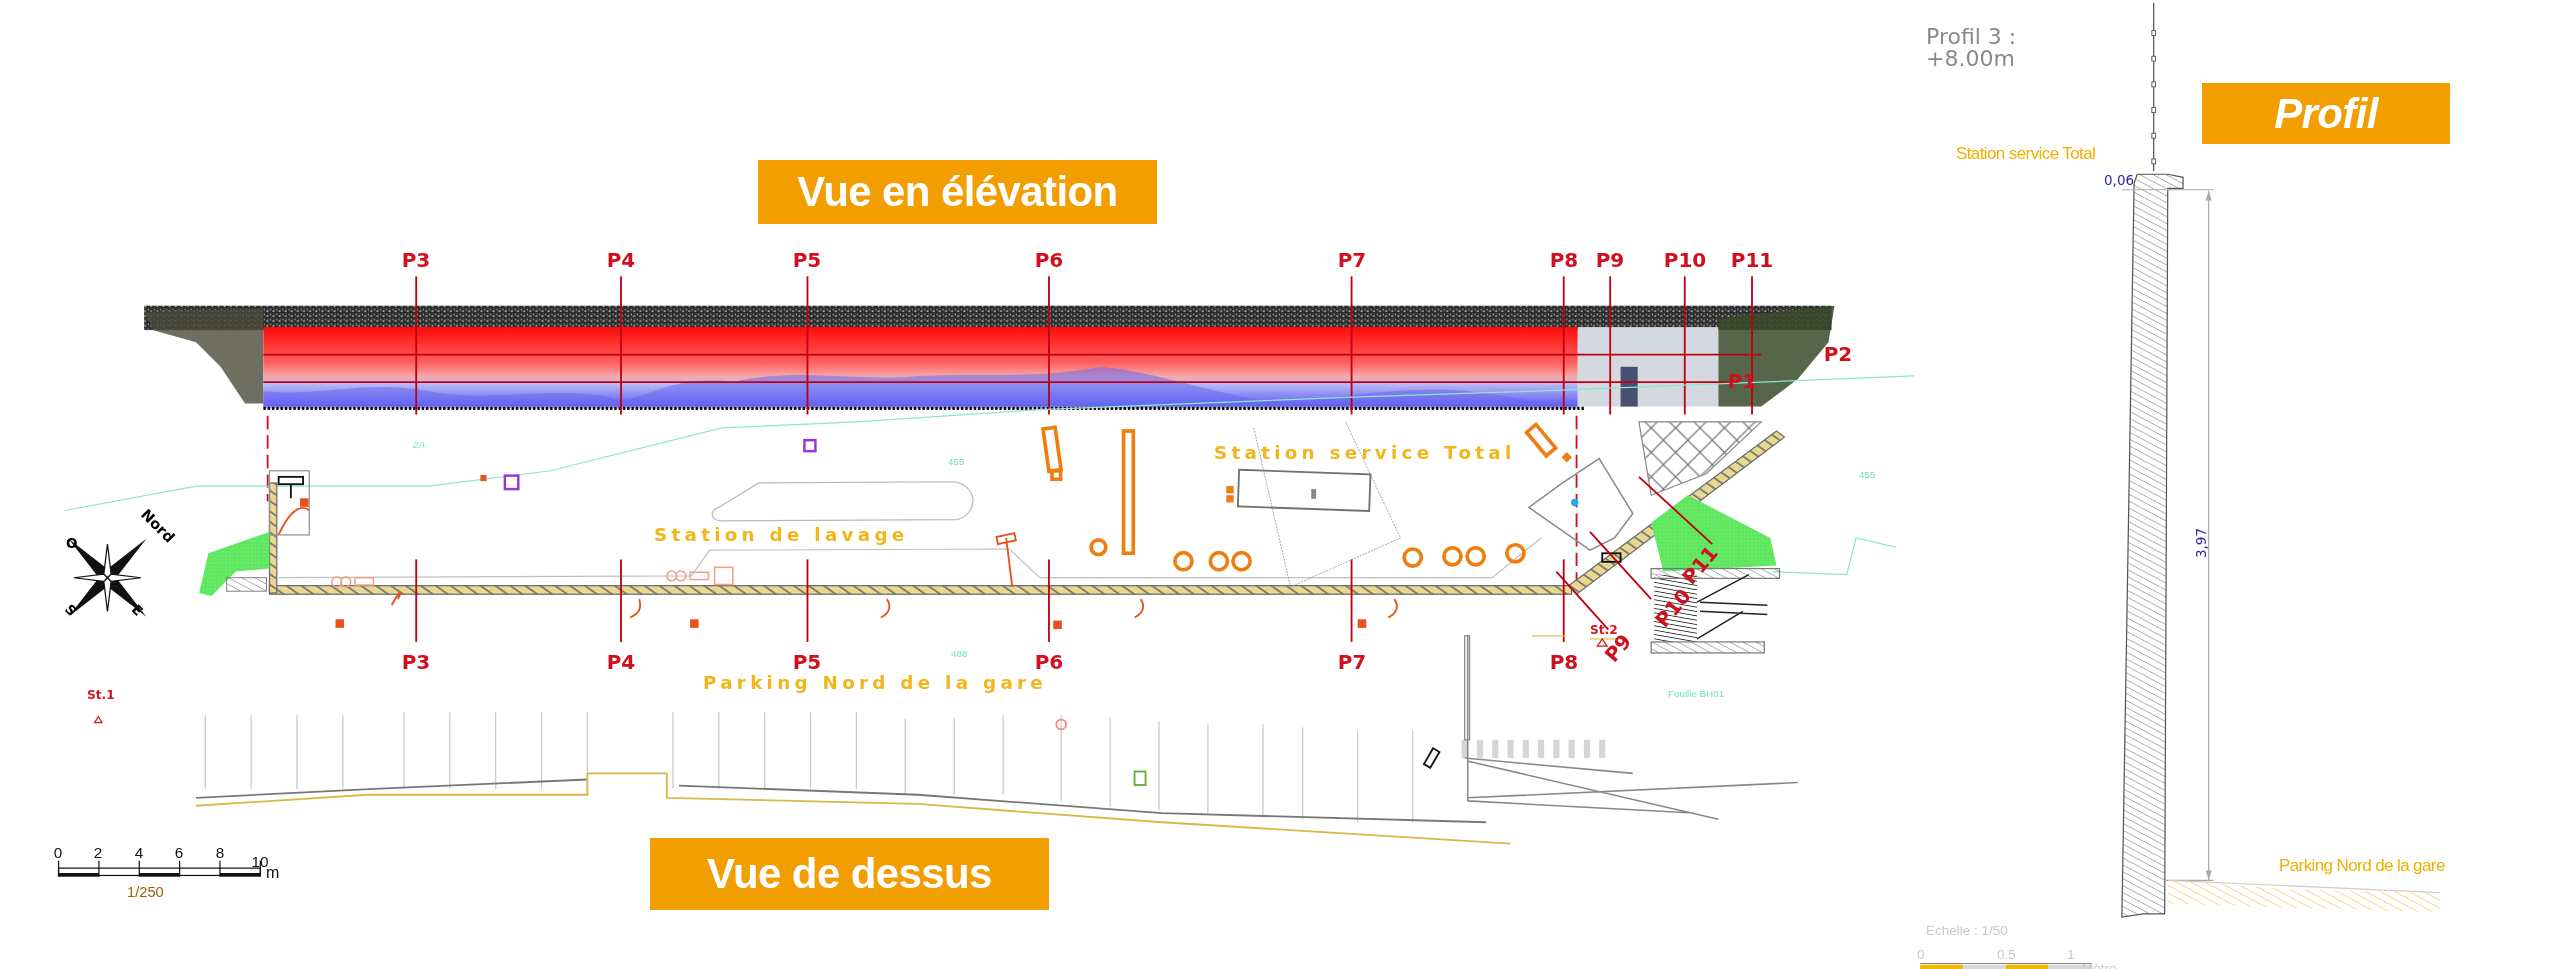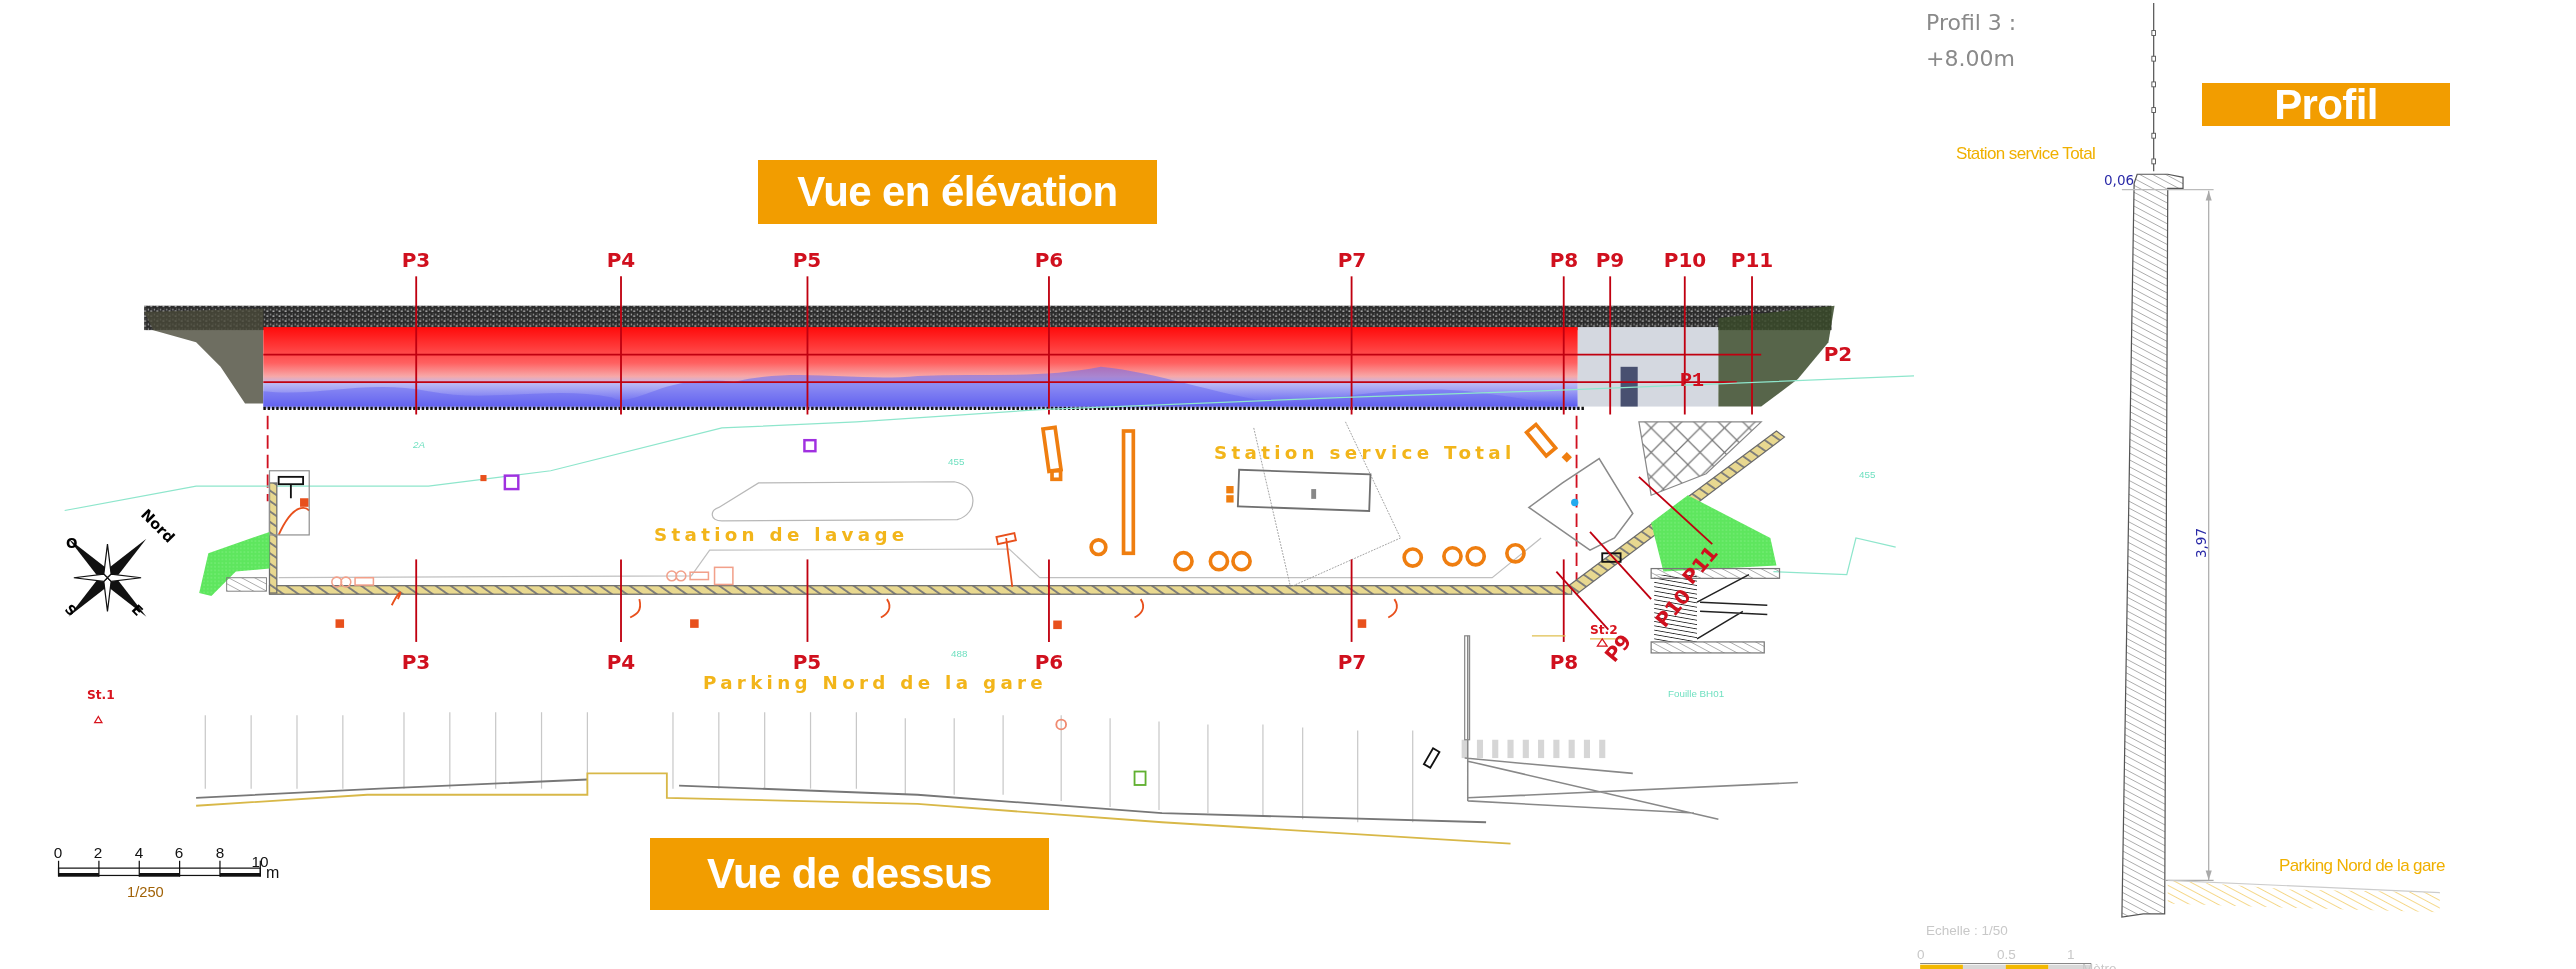--- a/index.html
+++ b/index.html
@@ -358,7 +358,7 @@
 <div class="txt" style="left:266px;top:864px;font-size:16px;color:#111;">m</div>
 <div class="txt" style="left:127px;top:884px;font-size:14.7px;color:#a16207;">1/250</div>
 
-<div class="prof-title" style="left:1926px;top:7px;">Profil 3 :</div>
+<div class="prof-title" style="left:1926px;top:21px;">Profil 3 :</div>
 <div class="prof-title" style="left:1926px;top:43px;">+8.00m</div>
 <div class="prof-orange" style="left:1956px;top:144px;">Station service Total</div>
 <div class="prof-orange" style="left:2279px;top:856px;">Parking Nord de la gare</div>

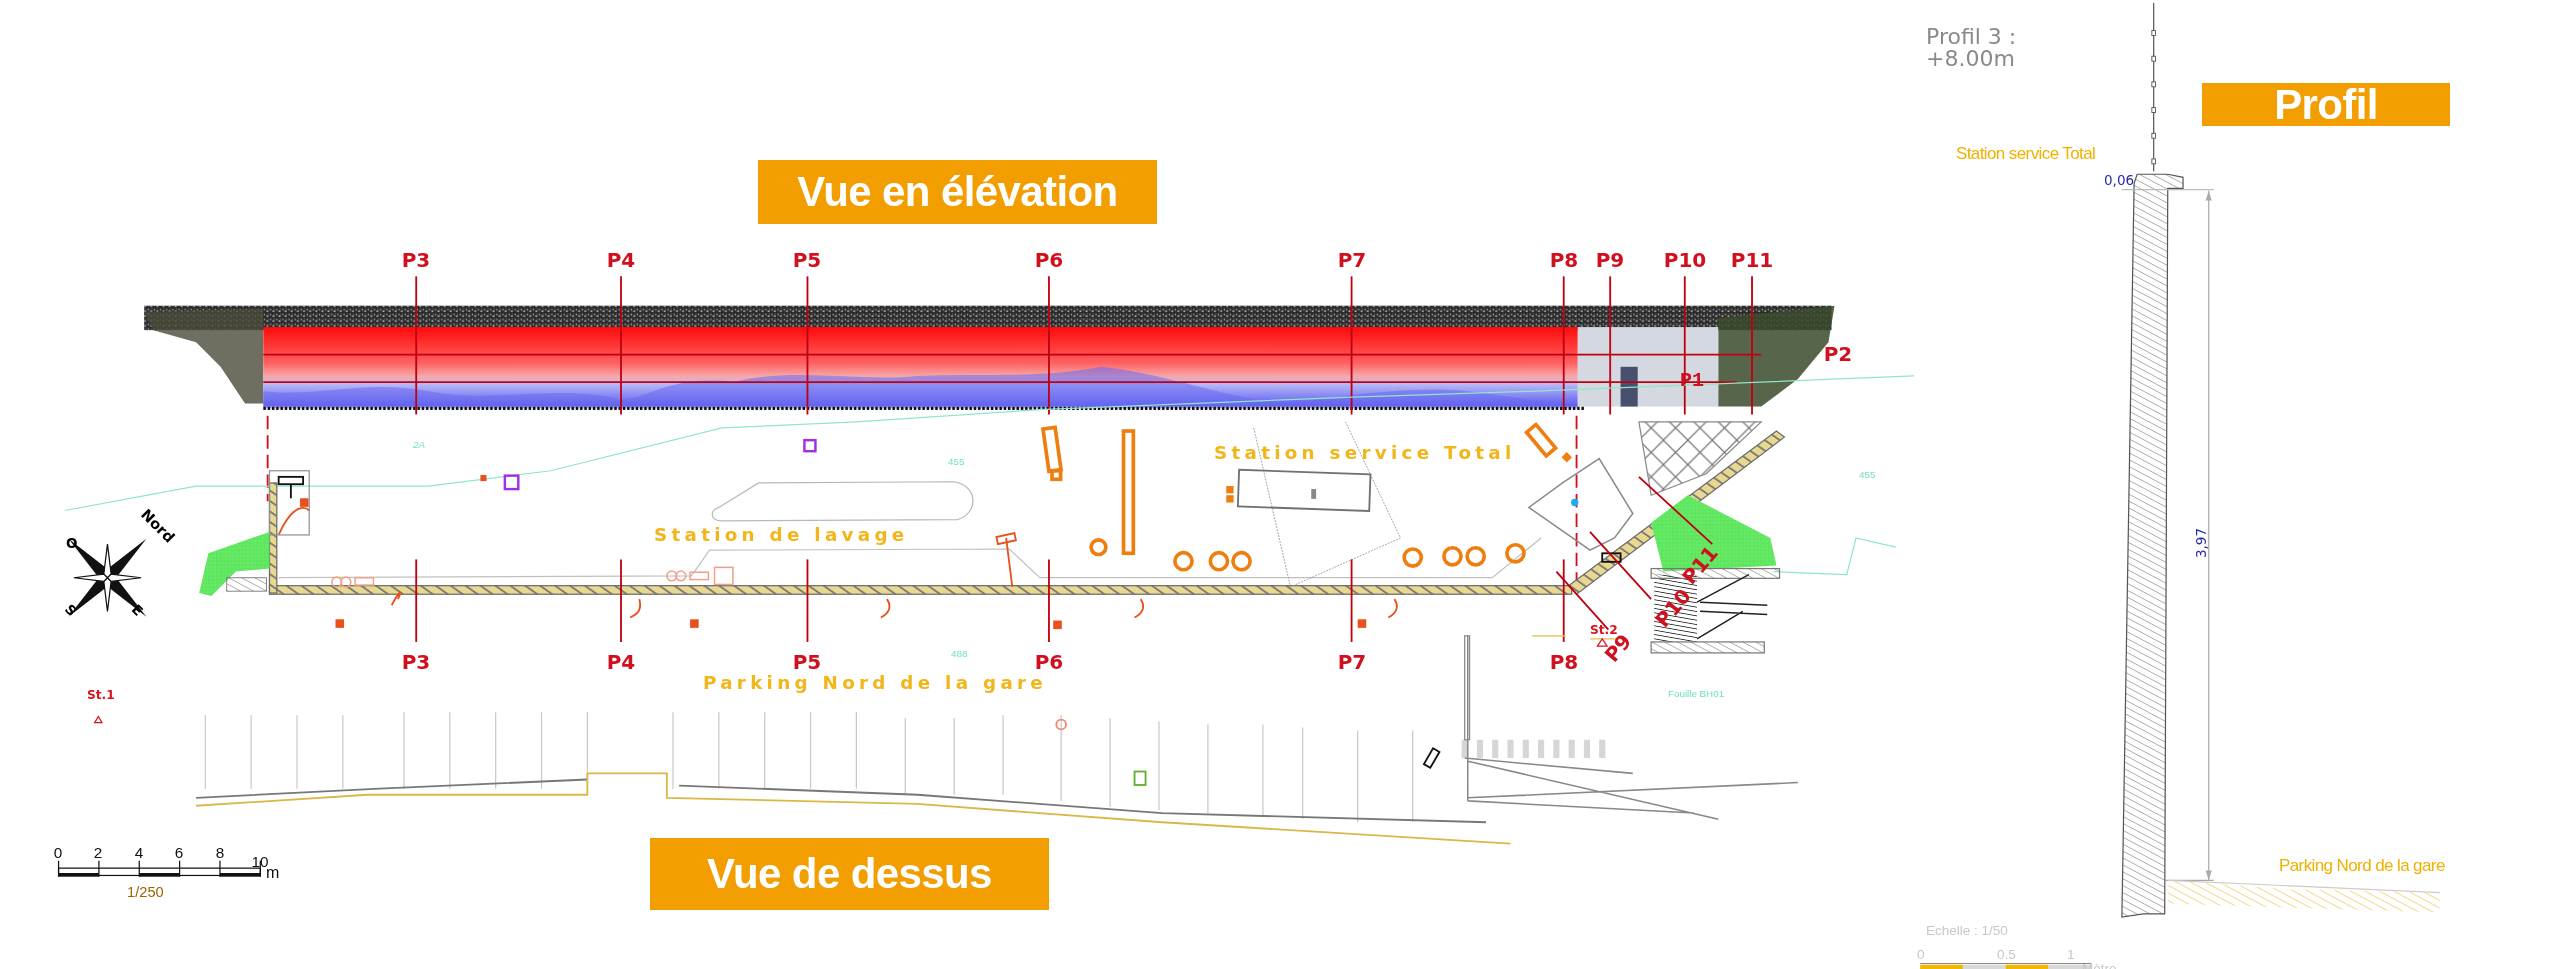--- a/index.html
+++ b/index.html
@@ -307,7 +307,7 @@
 
 <div class="banner" style="left:758px;top:160px;width:399px;height:64px;font-size:42px;">Vue en élévation</div>
 <div class="banner" style="left:650px;top:838px;width:399px;height:72px;font-size:42px;">Vue de dessus</div>
-<div class="banner" style="left:2202px;top:83px;width:248px;height:43px;font-size:42px;">Profil</div>
+<div class="banner" style="left:2202px;top:83px;width:248px;height:61px;font-size:42px;font-style:italic;">Profil</div>
 
 <div class="plabel" style="left:416px;top:248px;">P3</div>
 <div class="plabel" style="left:621px;top:248px;">P4</div>

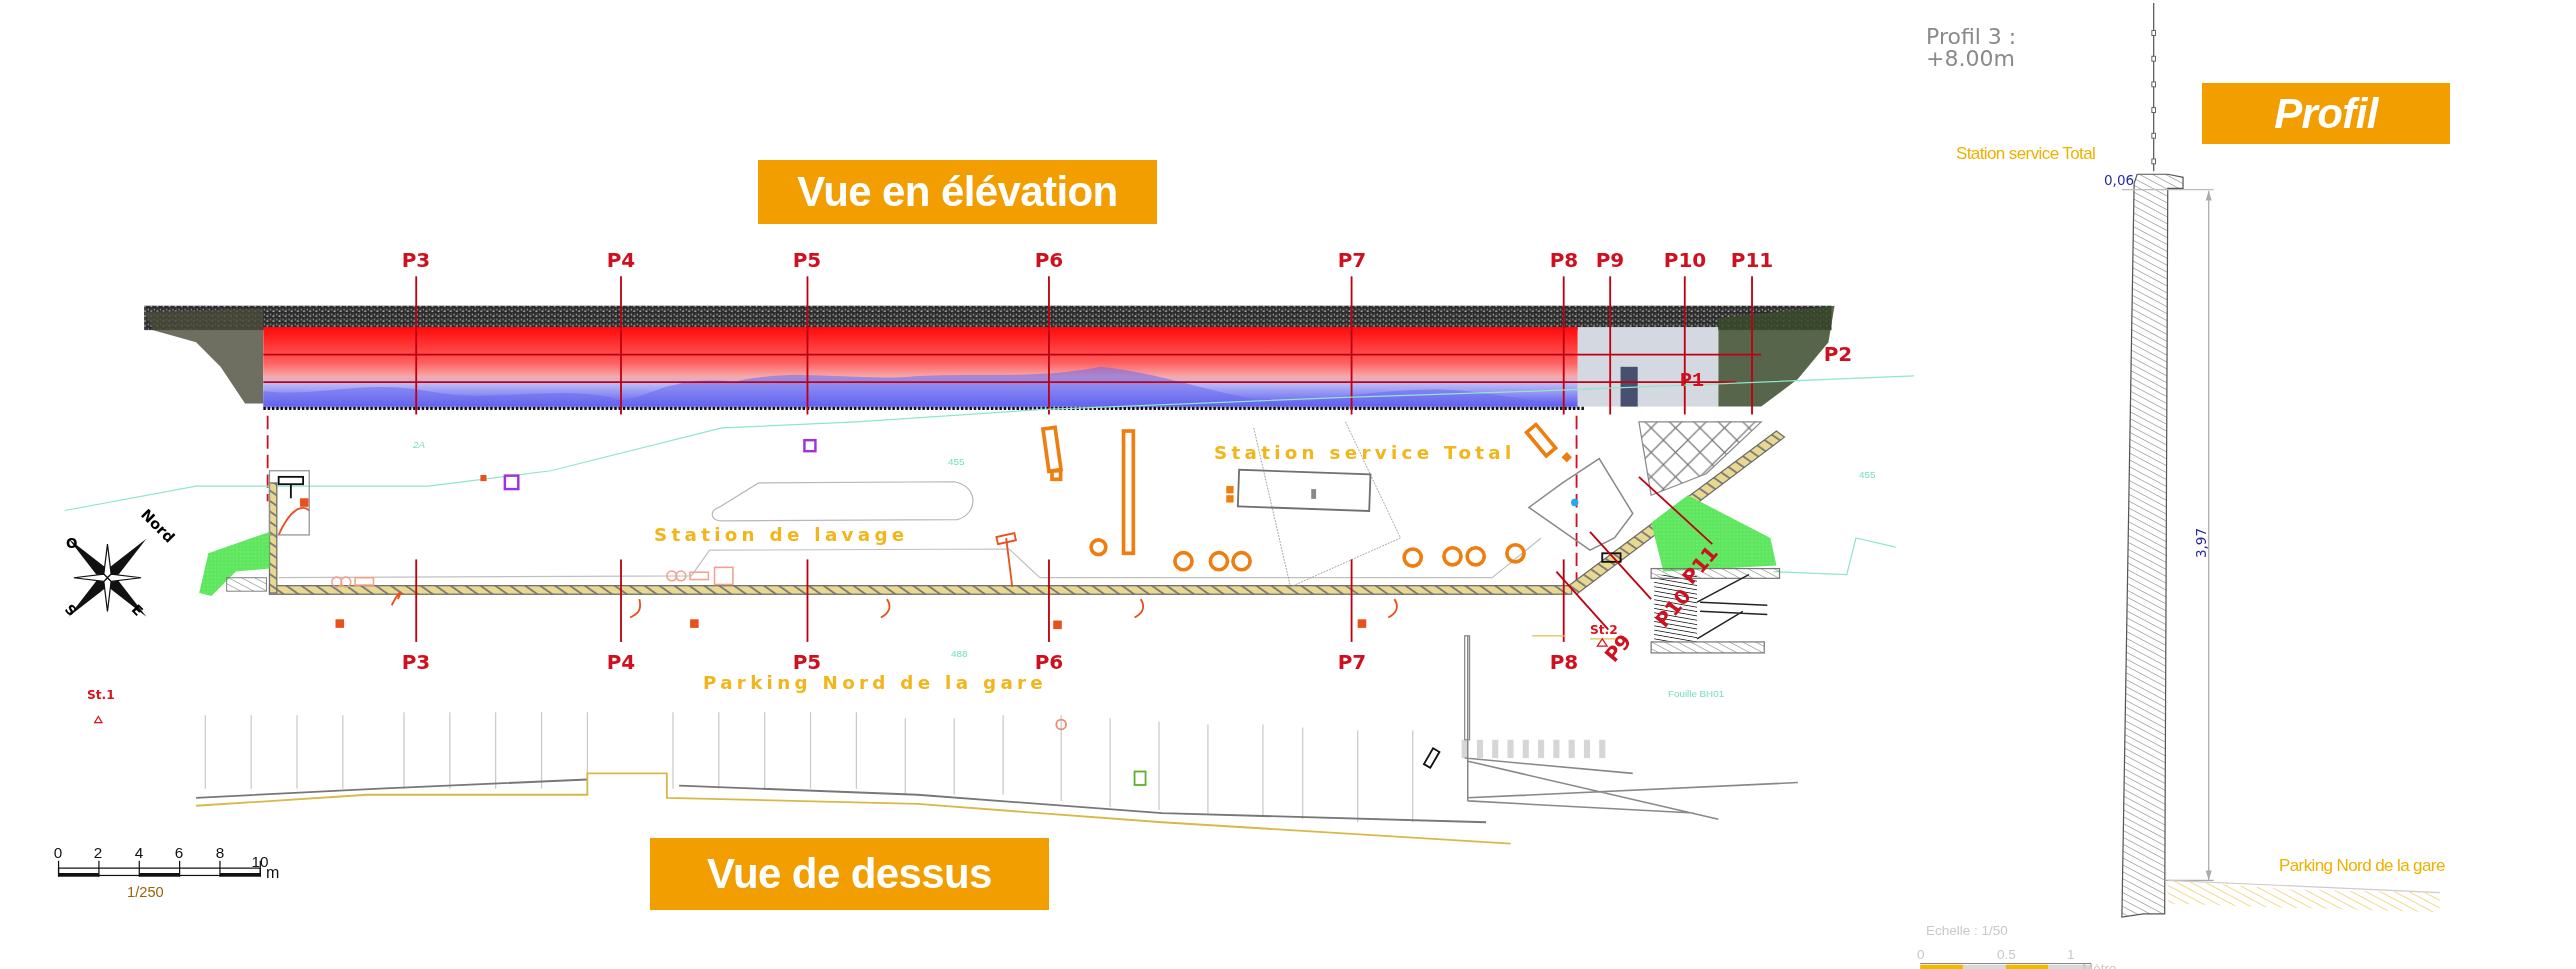--- a/index.html
+++ b/index.html
@@ -319,7 +319,7 @@
 <div class="plabel" style="left:1685px;top:248px;">P10</div>
 <div class="plabel" style="left:1752px;top:248px;">P11</div>
 <div class="plabel" style="left:1801px;top:342px;margin-left:37px;">P2</div>
-<div class="plabel" style="left:1692px;top:369px;font-family:Liberation Mono, monospace;">P1</div>
+<div class="plabel" style="left:1742px;top:369px;">P1</div>
 
 <div class="plabel" style="left:416px;top:650px;">P3</div>
 <div class="plabel" style="left:621px;top:650px;">P4</div>

